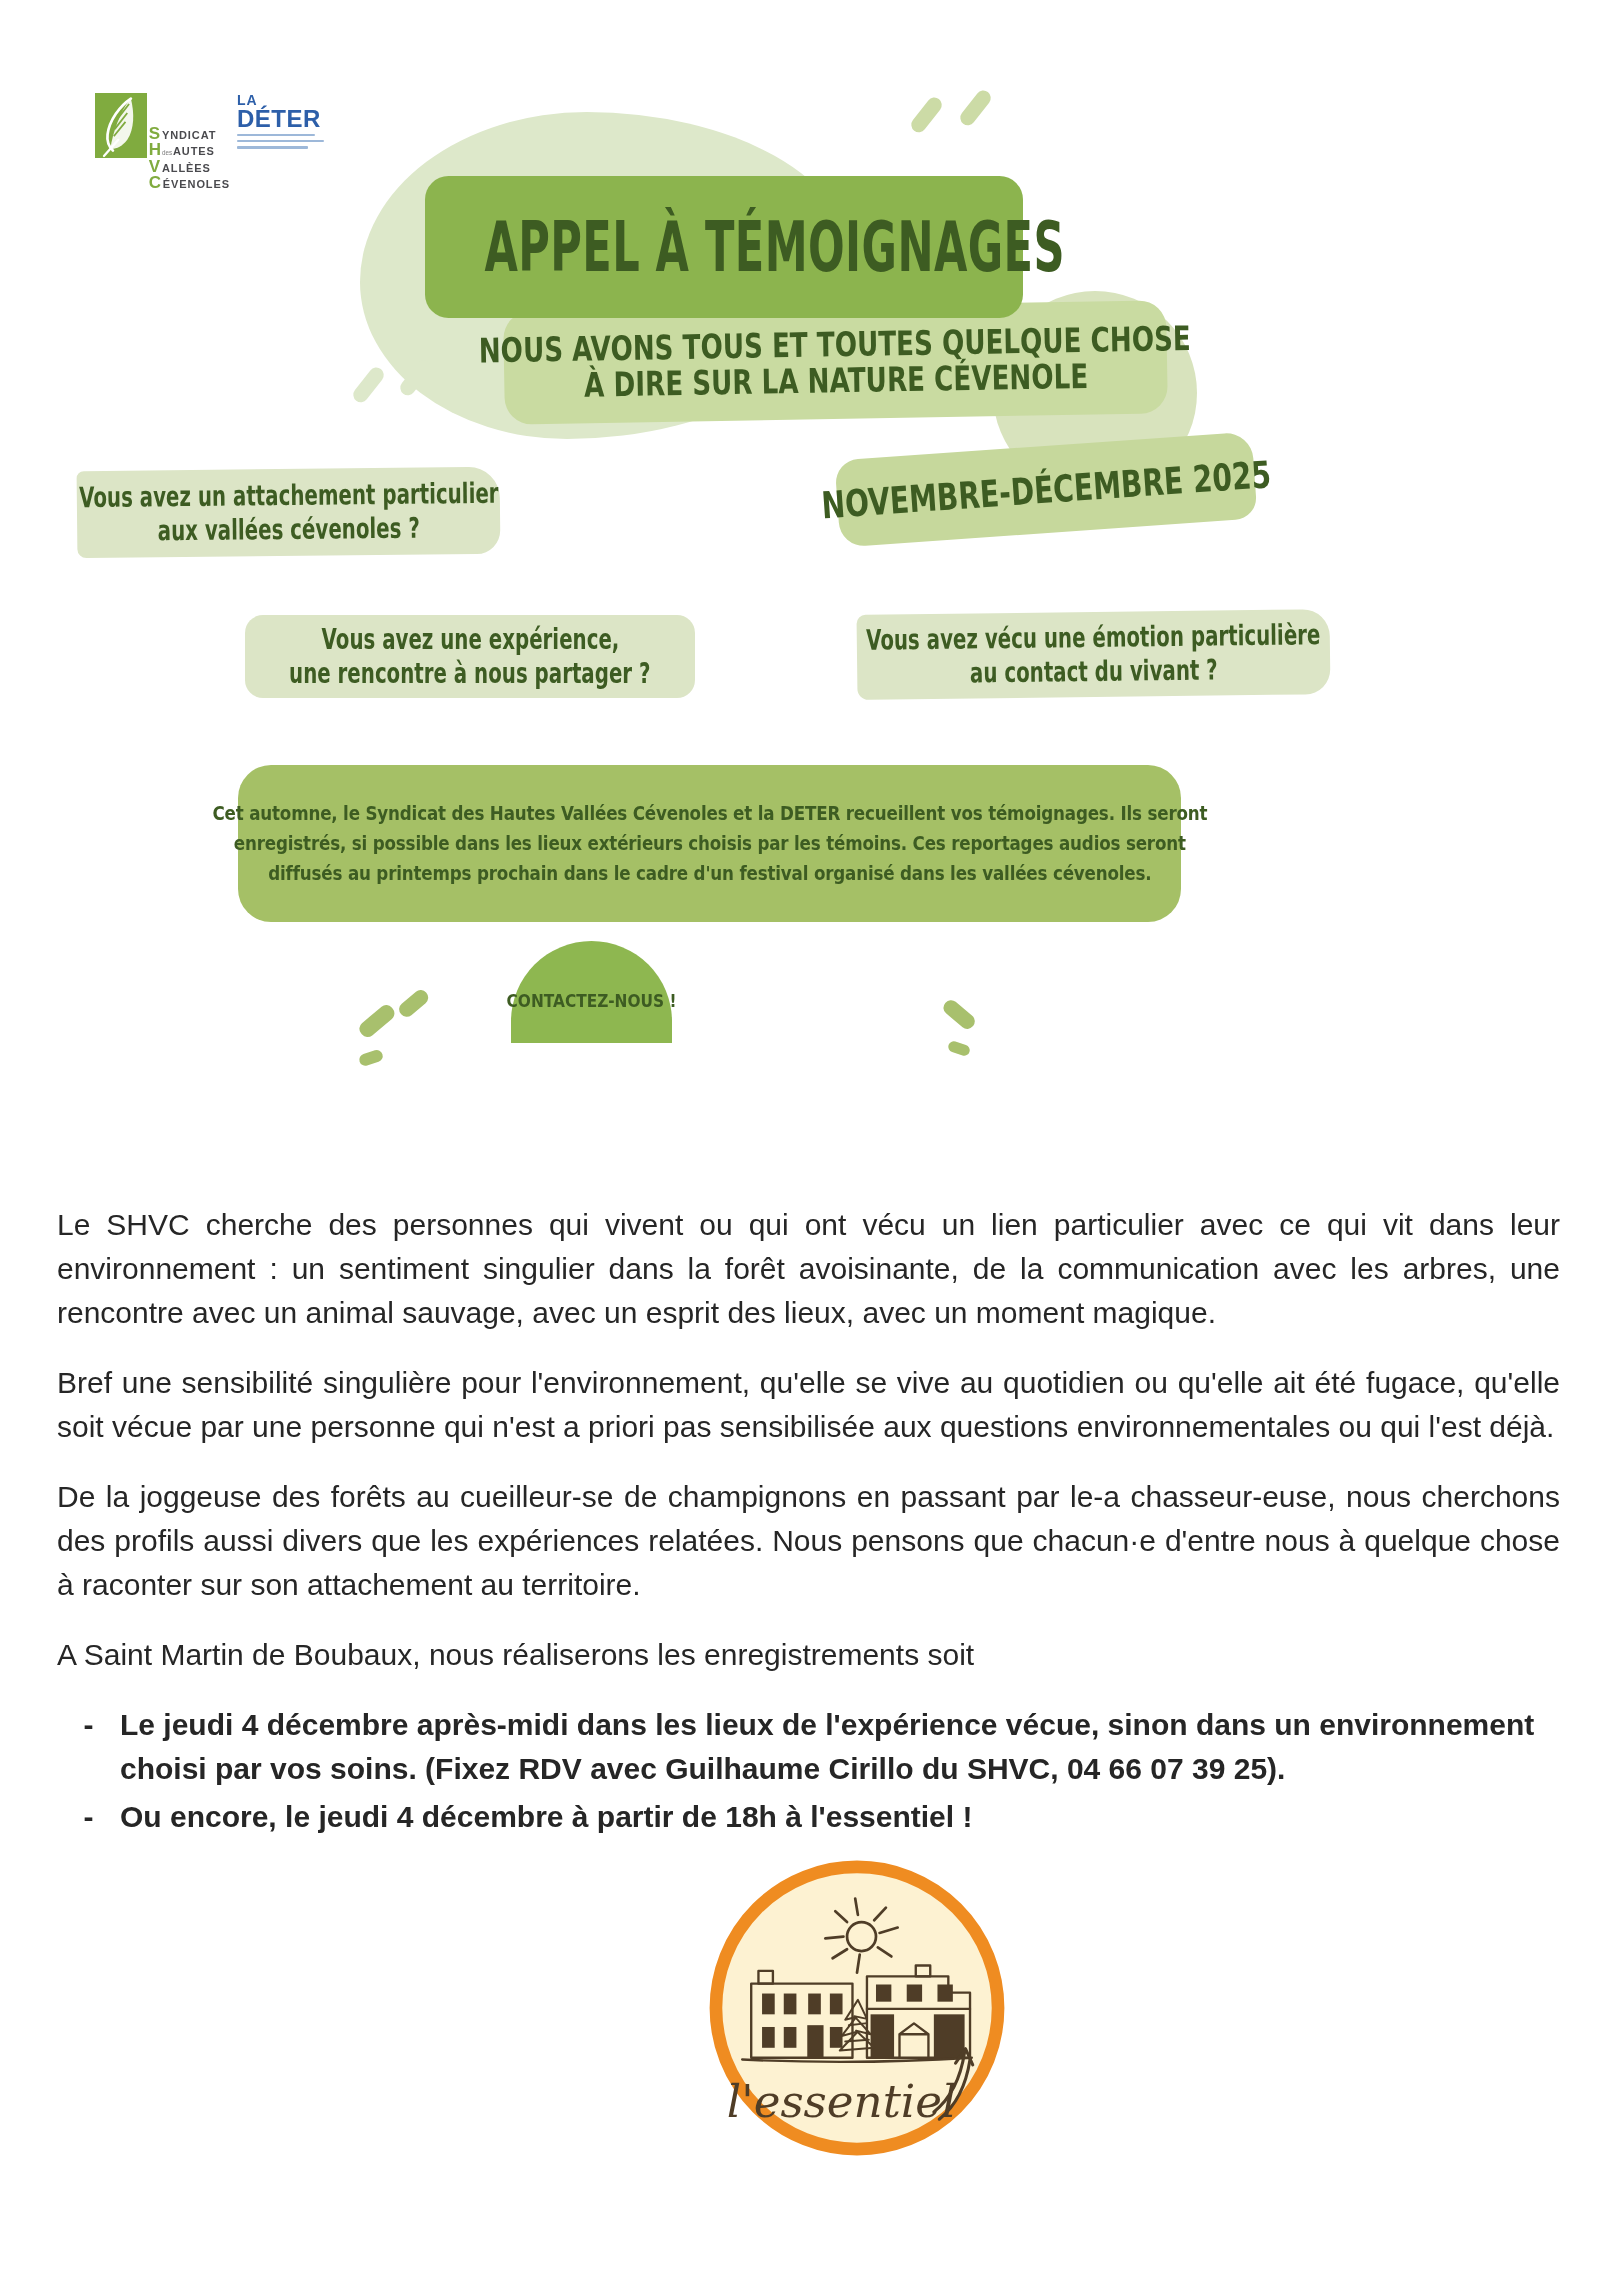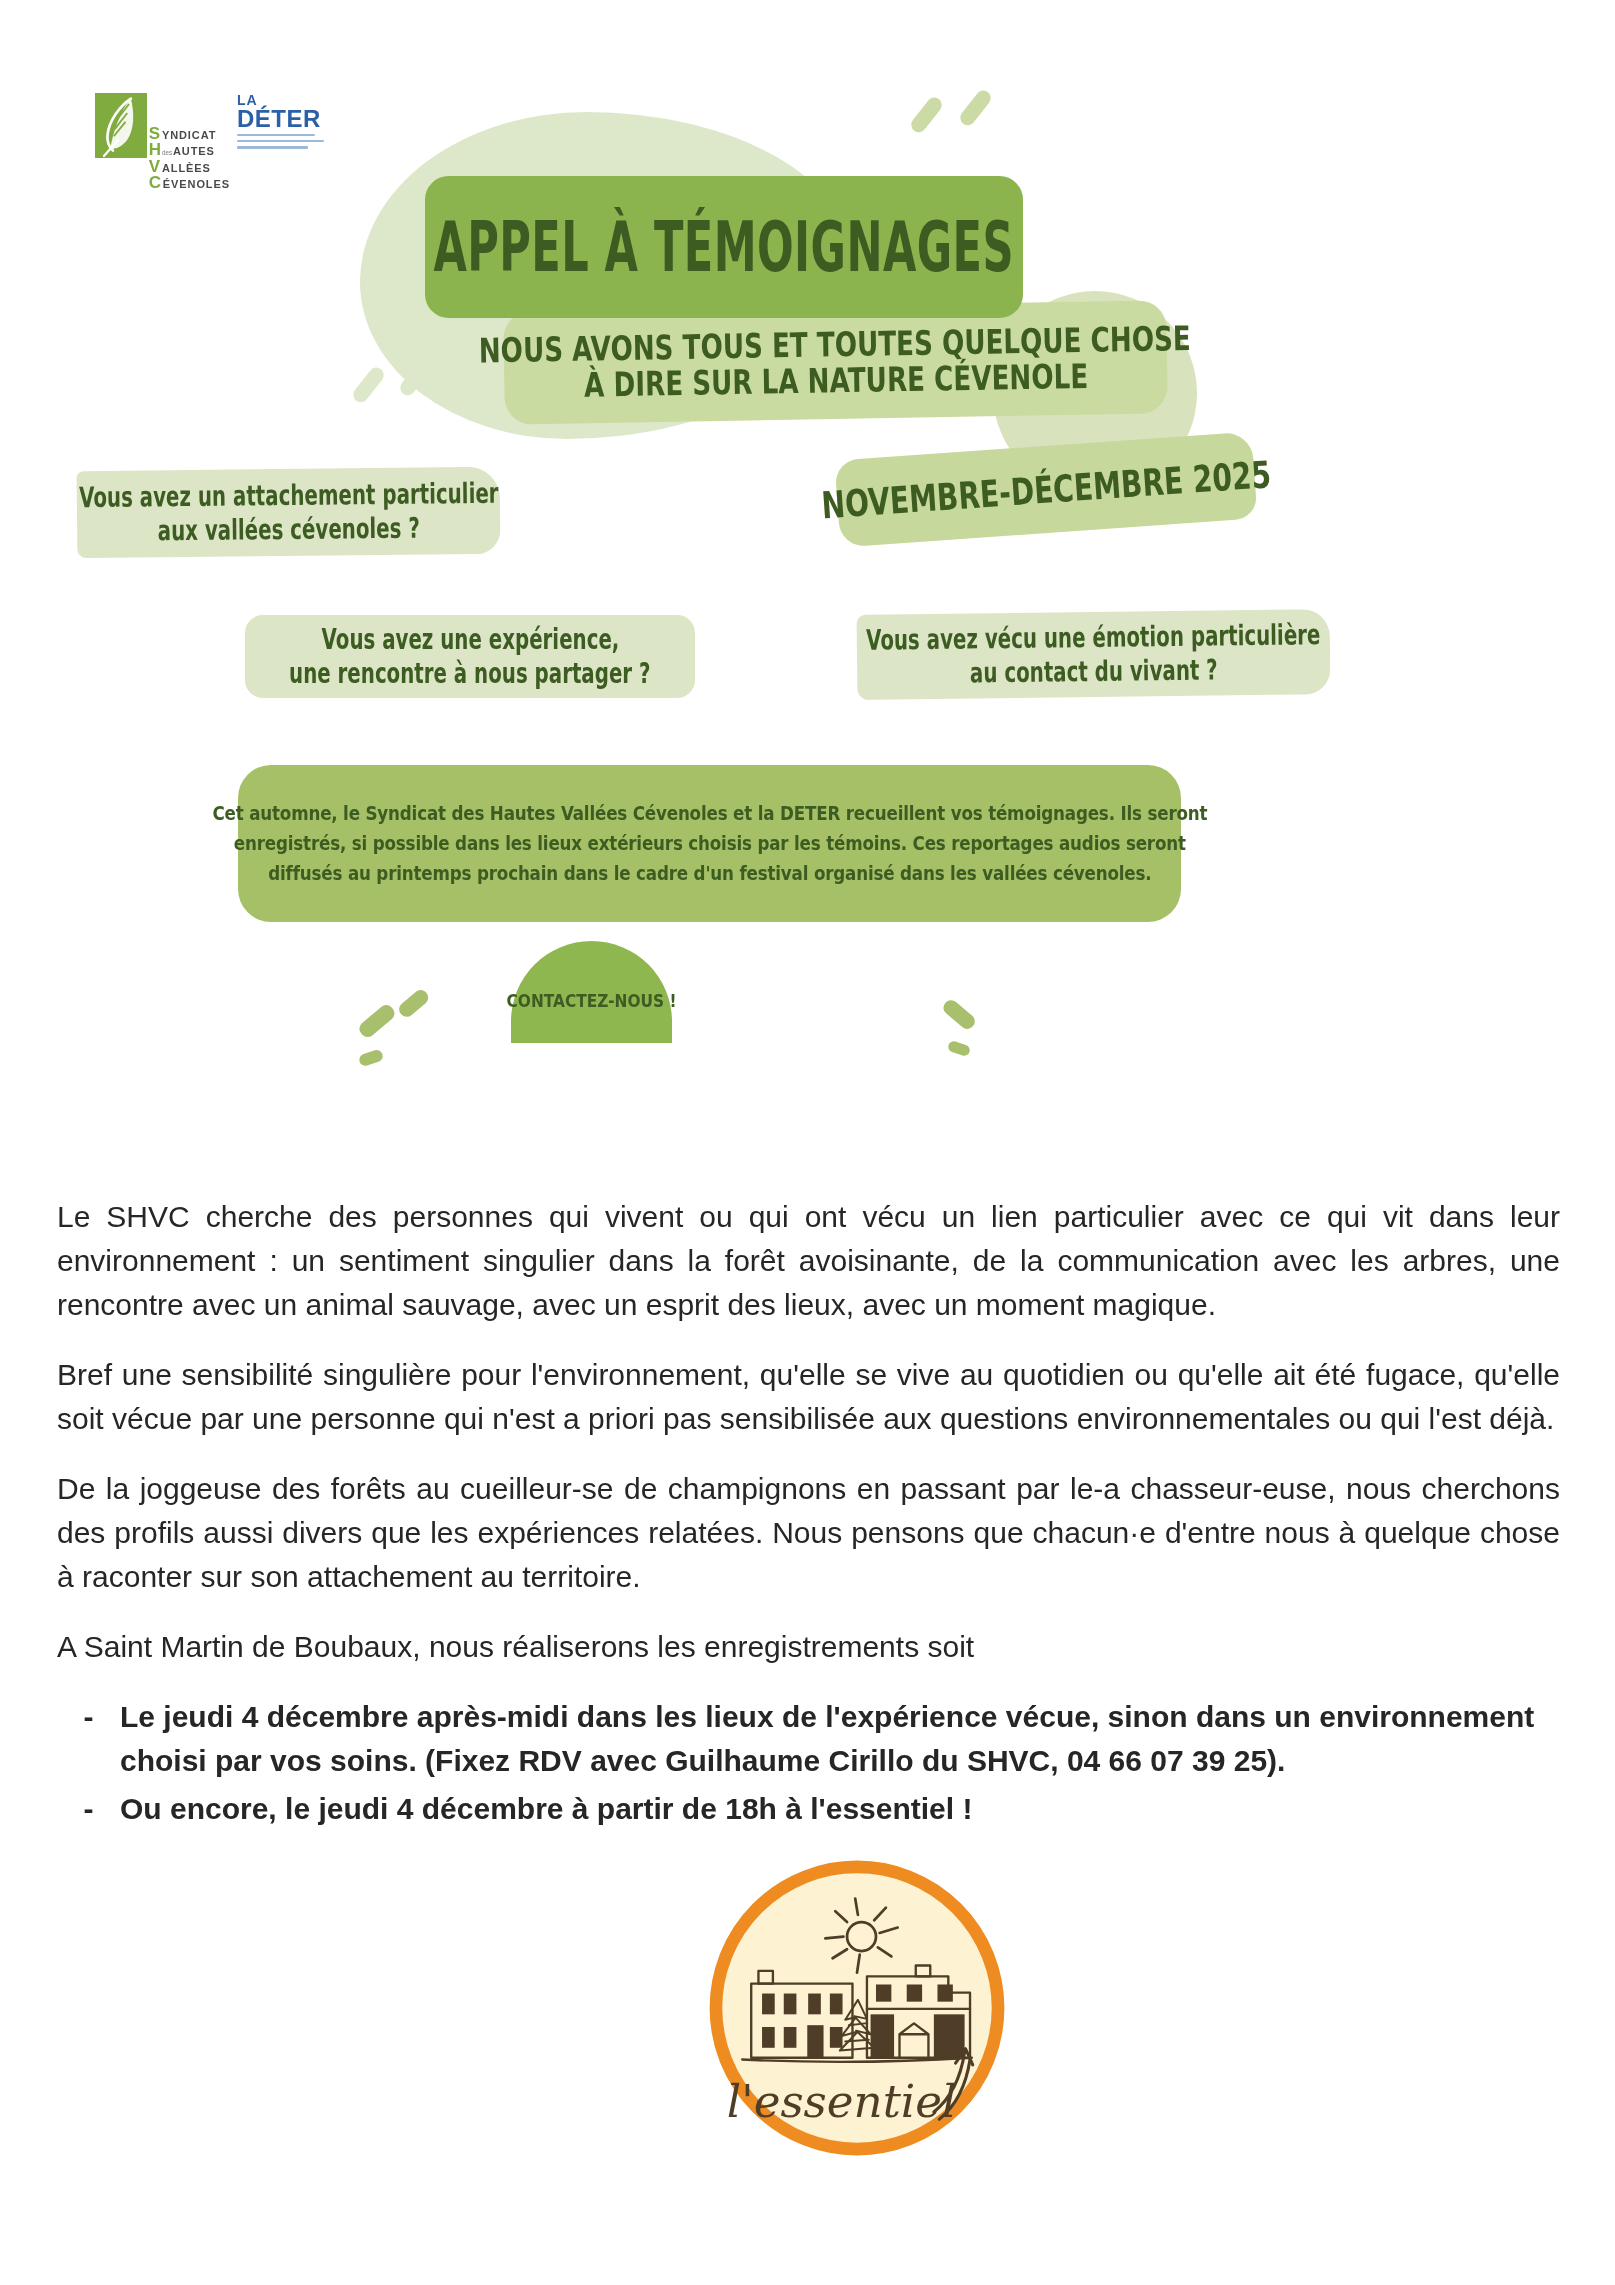--- a/index.html
+++ b/index.html
@@ -36,7 +36,7 @@
   
   .fly{color:var(--text_green);font-family:"DejaVu Sans",sans-serif;font-weight:bold;}
   .title-banner{left:425px;top:176px;width:598px;height:142px;background:var(--banner_green);
-    border-radius:23.5px;z-index:3;display:flex;align-items:center;justify-content:center;}
+    border-radius:23.5px;z-index:3;display:flex;align-items:center;}
   .title-banner span{font-size:52px;letter-spacing:0.5px;transform:scale(0.83,1.33);display:inline-block;white-space:nowrap;}
   .subtitle-banner{left:504px;top:306px;width:663px;height:113px;background:var(--subtitle_green);
     border-radius:27px;z-index:2;display:flex;flex-direction:column;align-items:center;justify-content:center;

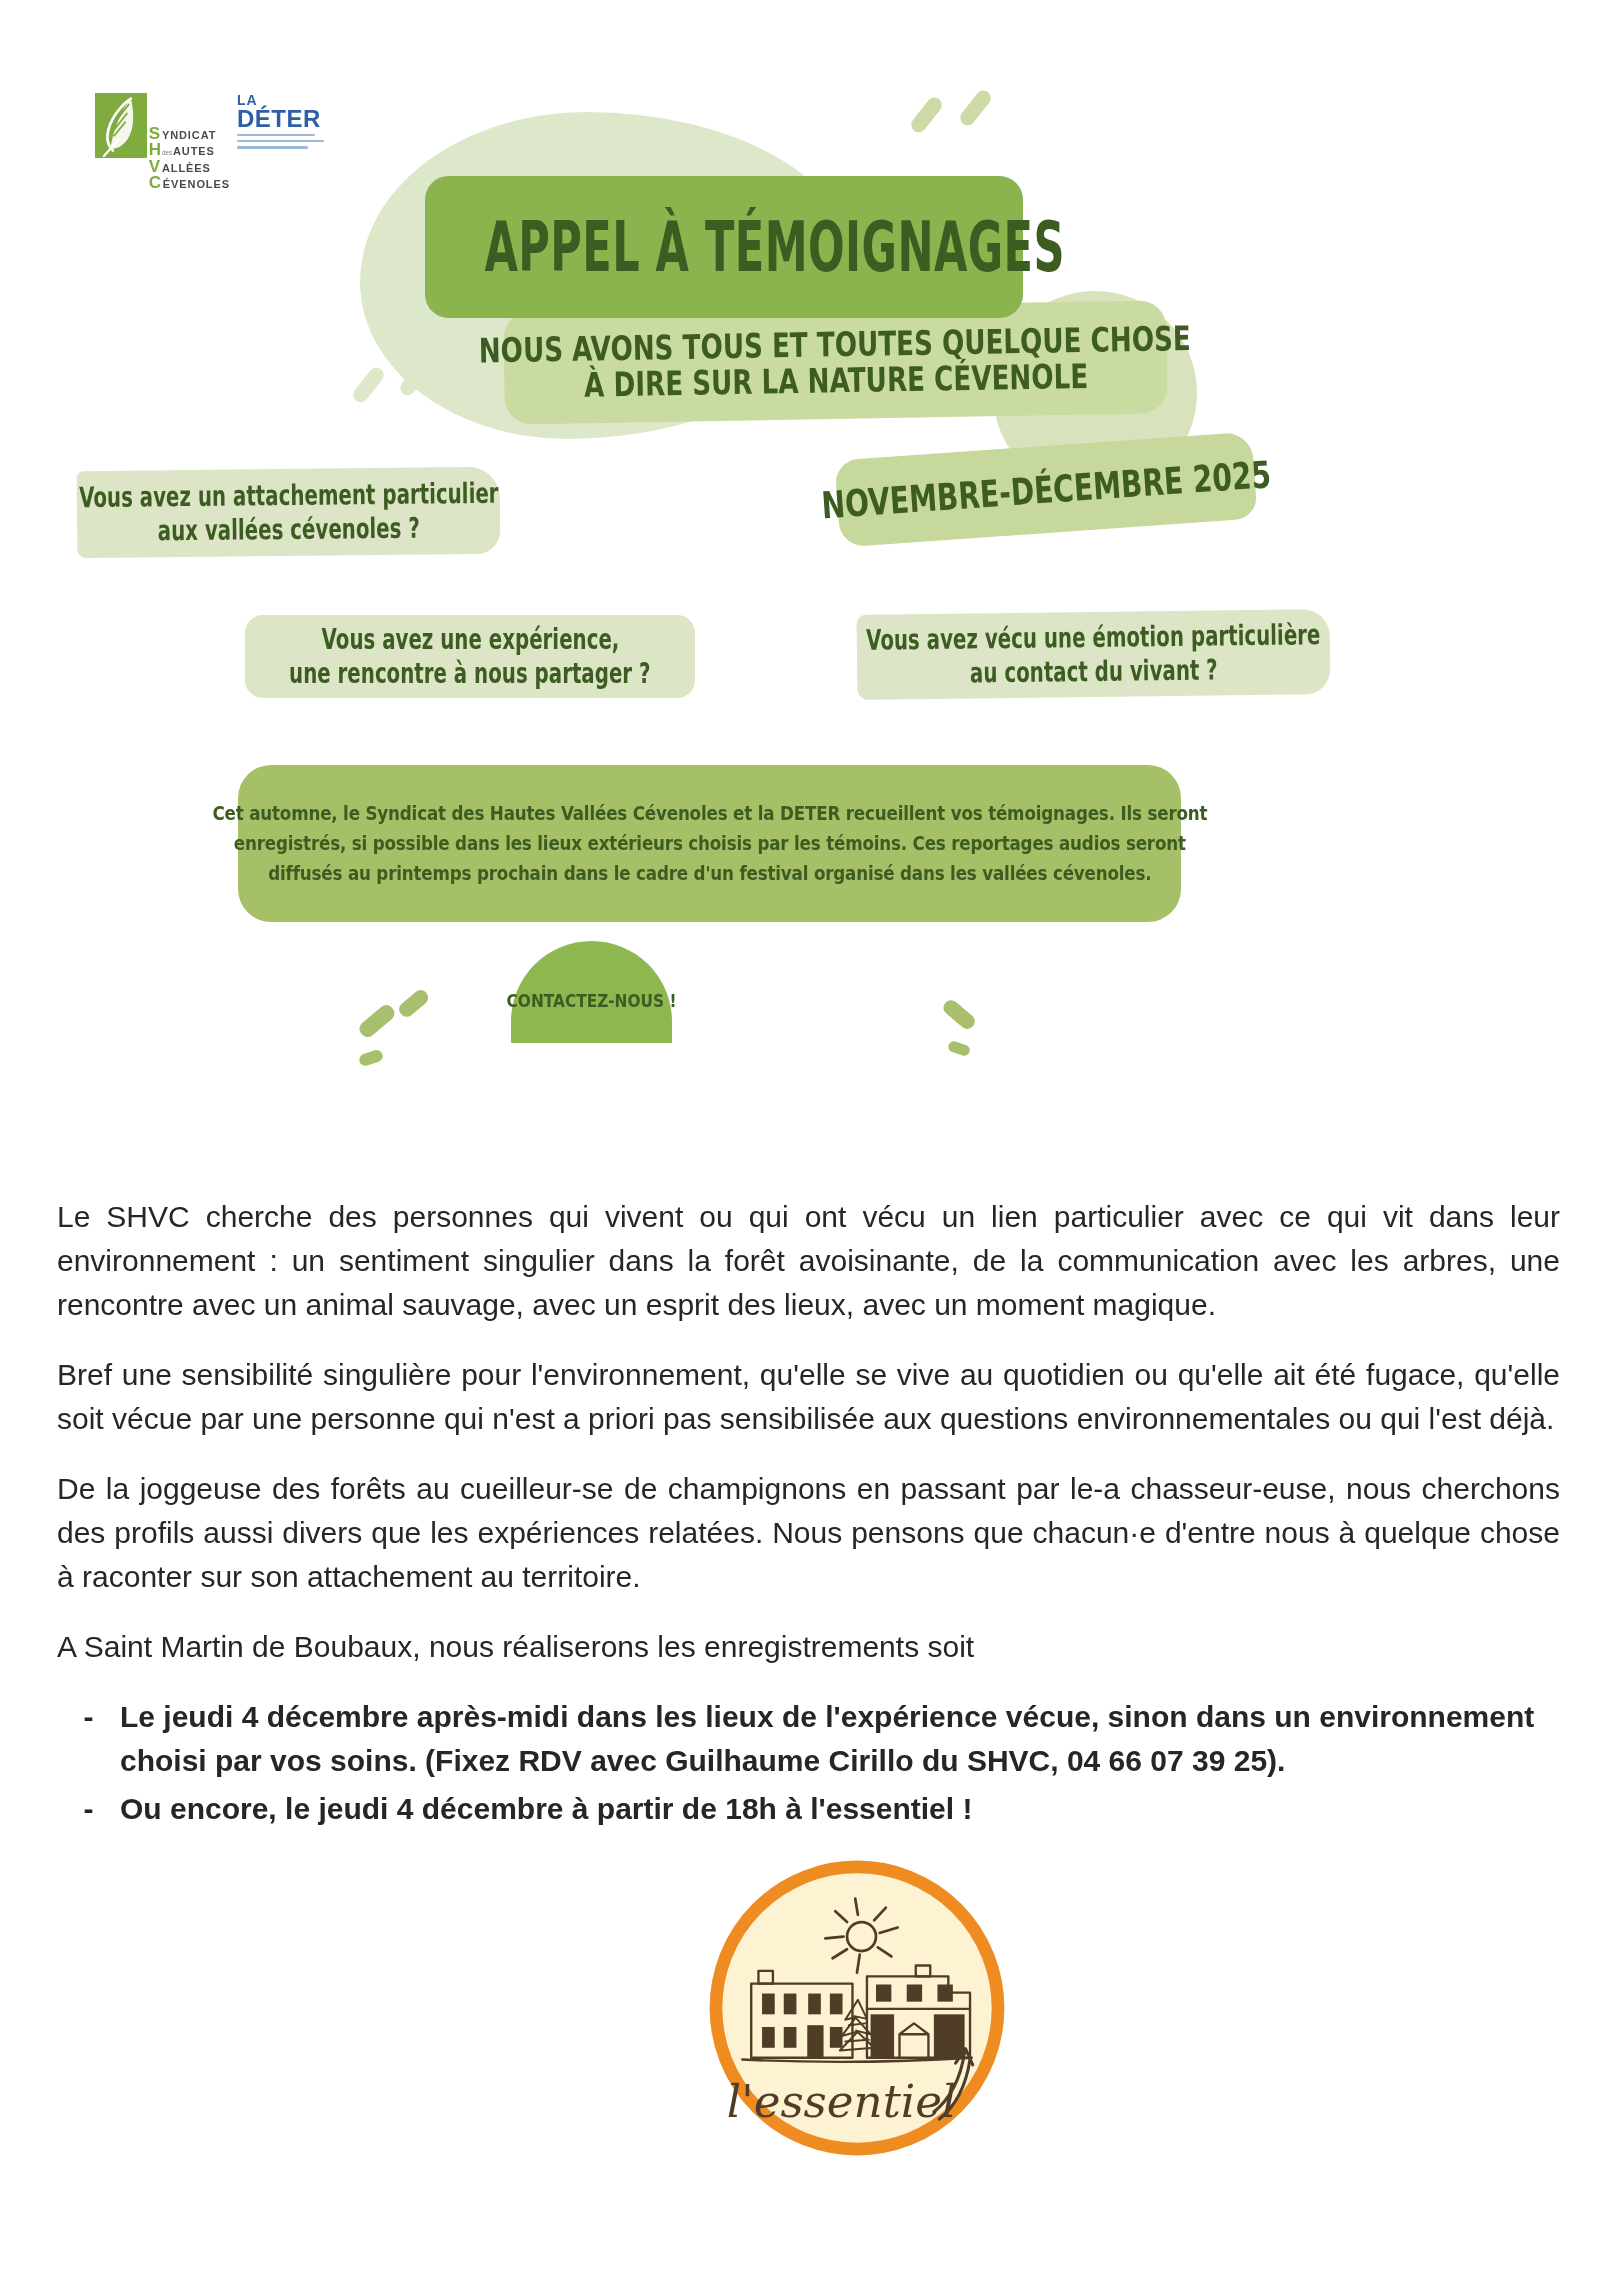--- a/index.html
+++ b/index.html
@@ -65,7 +65,7 @@
 
   
   .doc{left:57px;top:1187px;width:1503px;color:var(--body_text);font-size:30px;line-height:44px;}
-  .doc p{margin:8px 0 26px 0;text-align:justify;}
+  .doc p{margin:16px 0 26px 0;text-align:justify;}
   .doc .heading{font-weight:normal;text-align:left;margin-bottom:26px;}
   .bullets{margin:0;padding:0;list-style:none;font-weight:bold;}
   .bullets li{display:flex;margin-bottom:3.6px;}

